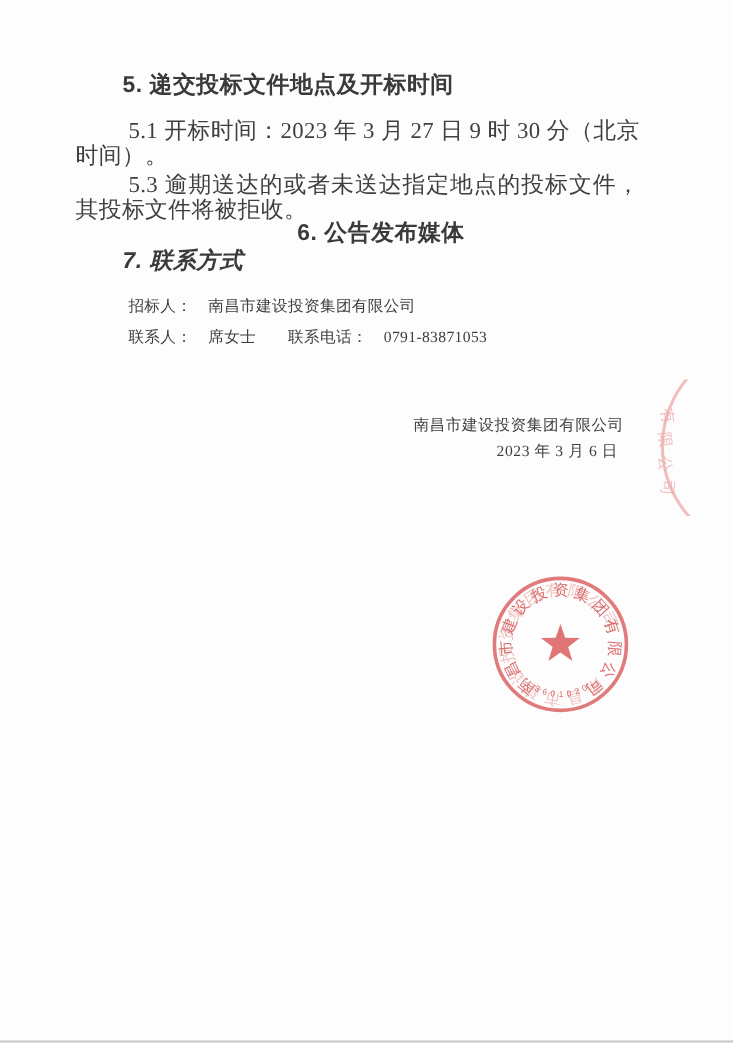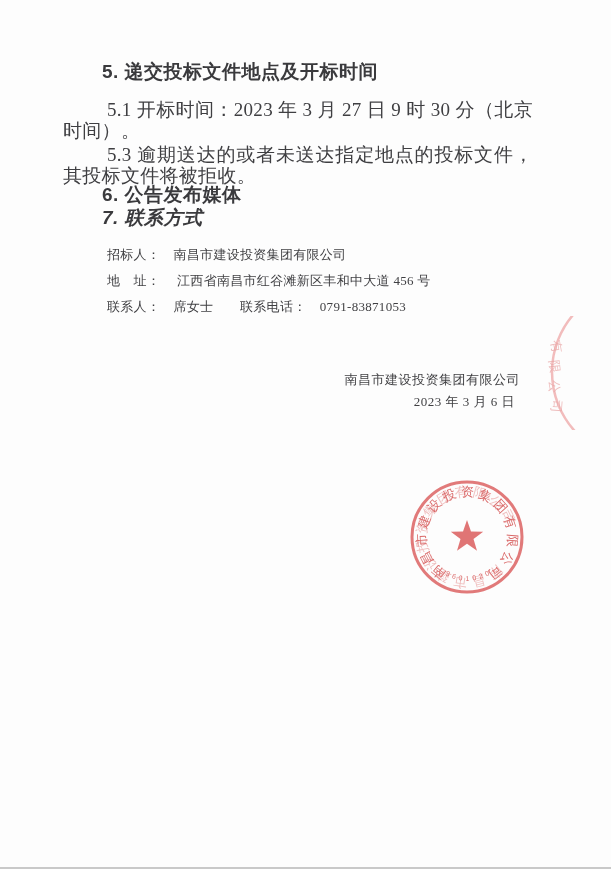--- a/index.html
+++ b/index.html
@@ -35,7 +35,7 @@
   }
   .para-first { margin-top: 21px; }
   .para-last  { margin-bottom: 0; }
-  .h6 { margin-top: 1px; }
+  .h6 { margin-top: 1px; text-align: center; }
   .para-media { line-height: 24.5px; margin: 9px 0 0 0; }
   .h7 { margin-top: 8px; font-style: italic; }
   .contact-block { margin: 17px 0 0 44px; }

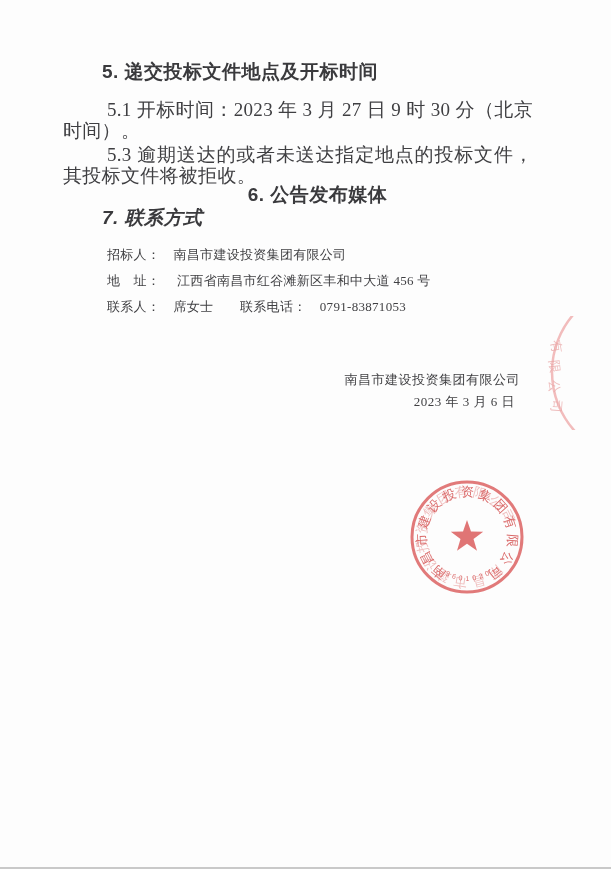--- a/index.html
+++ b/index.html
@@ -96,7 +96,6 @@
 
   <div class="contact-block">
     <div class="contact-line">招标人：　南昌市建设投资集团有限公司</div>
-    <div class="contact-line">地　址：　 江西省南昌市红谷滩新区丰和中大道 456 号</div>
     <div class="contact-line">联系人：　席女士　　联系电话：　0791-83871053</div>
   </div>
 

